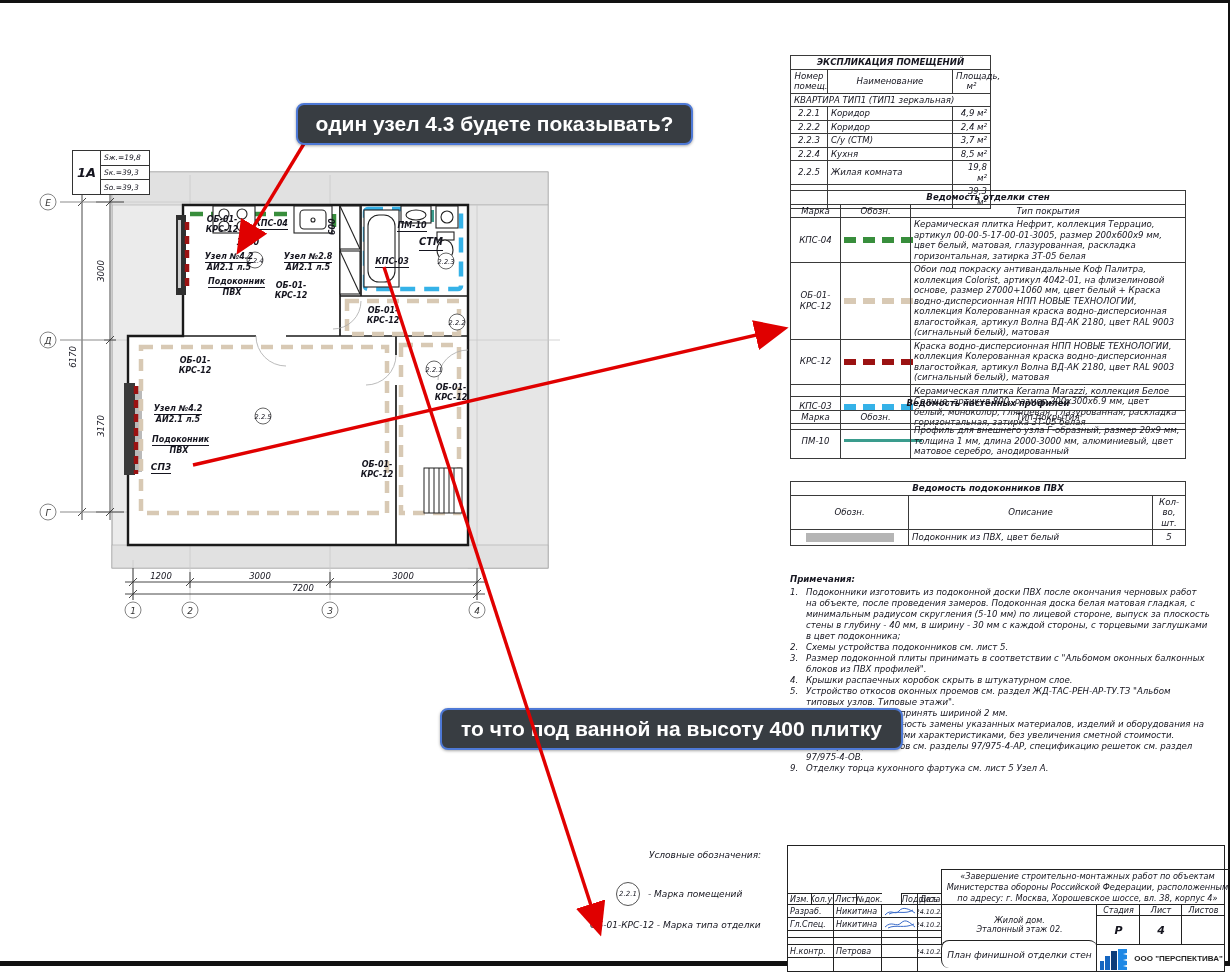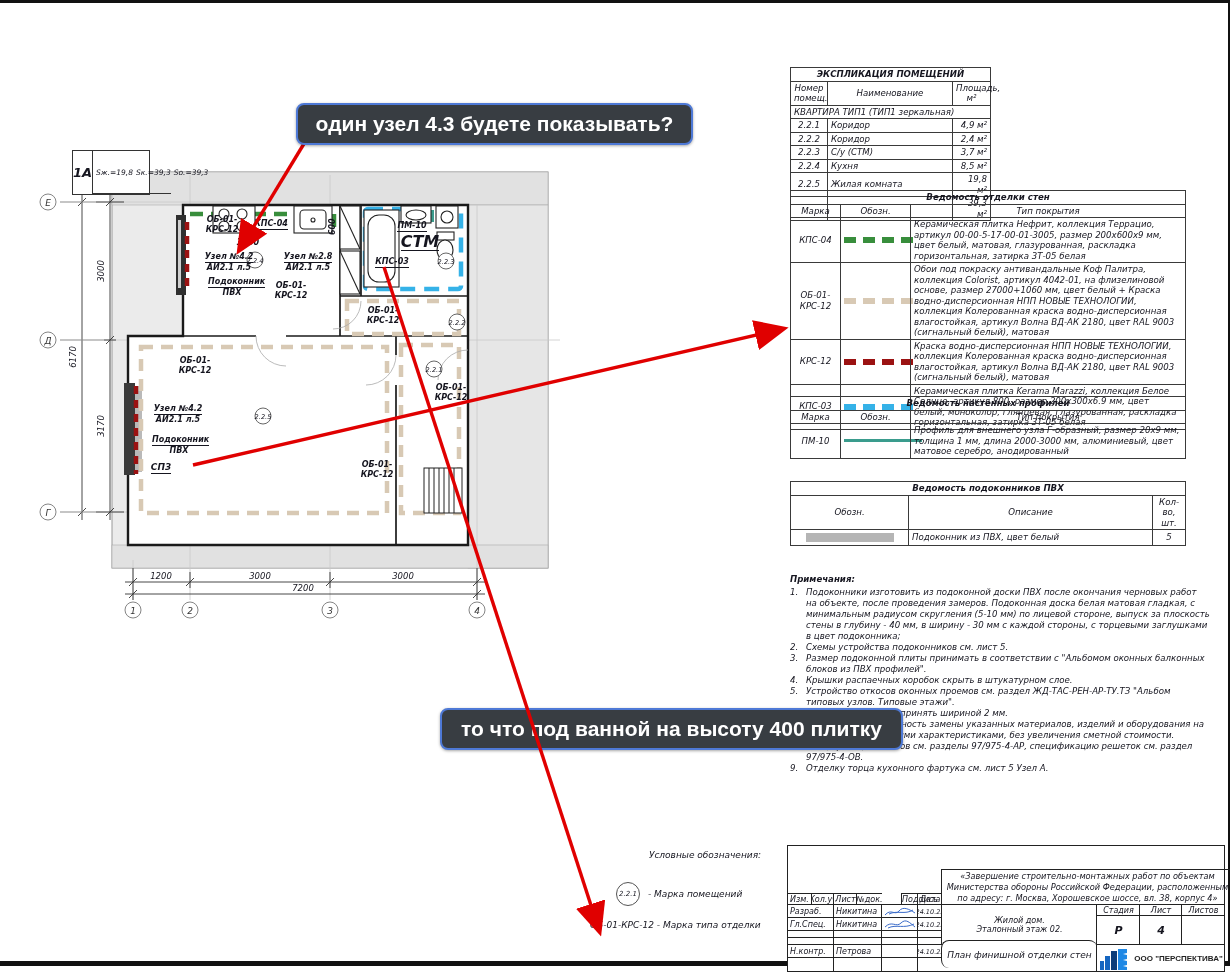--- a/index.html
+++ b/index.html
@@ -291,7 +291,7 @@
     </div>
   </div>
 
-  <table class="cadtable" style="left:790px;top:67px;width:200px;border-radius:25px;">
+  <table class="cadtable" style="left:790px;top:55px;width:200px;border-radius:25px;">
     <colgroup>
         <col style="width:37px">
         <col style="width:125px">

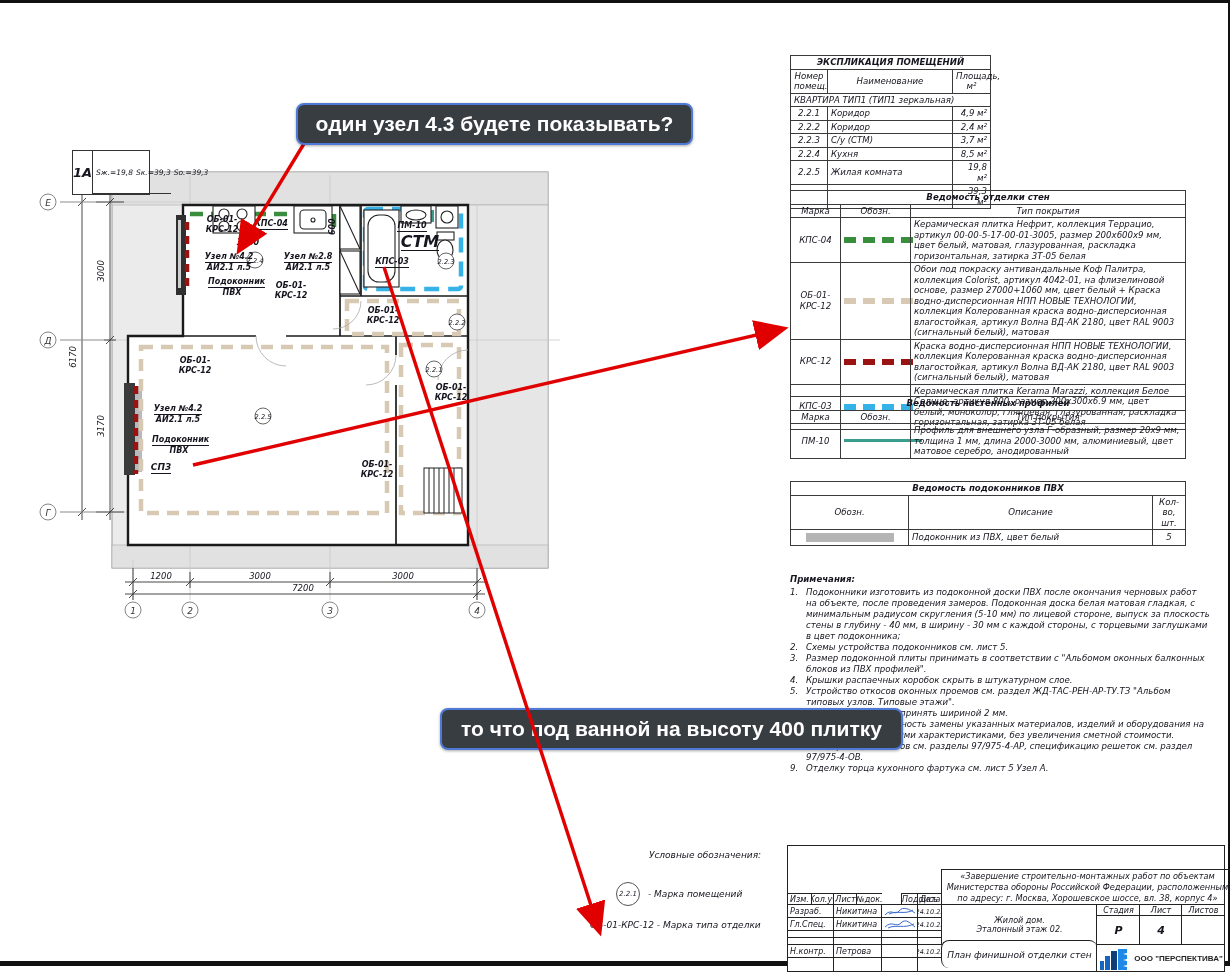--- a/index.html
+++ b/index.html
@@ -57,7 +57,7 @@
            border:1.3px solid #333;background:#fff;font-style:italic;}
   #stamp1a .code{width:27px;border-right:1.3px solid #333;display:flex;align-items:center;
                  justify-content:center;font-size:13px;font-weight:600;}
-  #stamp1a .svals{flex:1;display:flex;}
+  #stamp1a .svals{flex:1;display:flex;flex-direction:column;}
   #stamp1a .svals div{flex:1;border-bottom:1px solid #333;font-size:7.5px;display:flex;
                       align-items:center;padding-left:3px;}
   #stamp1a .svals div:last-child{border-bottom:none;}

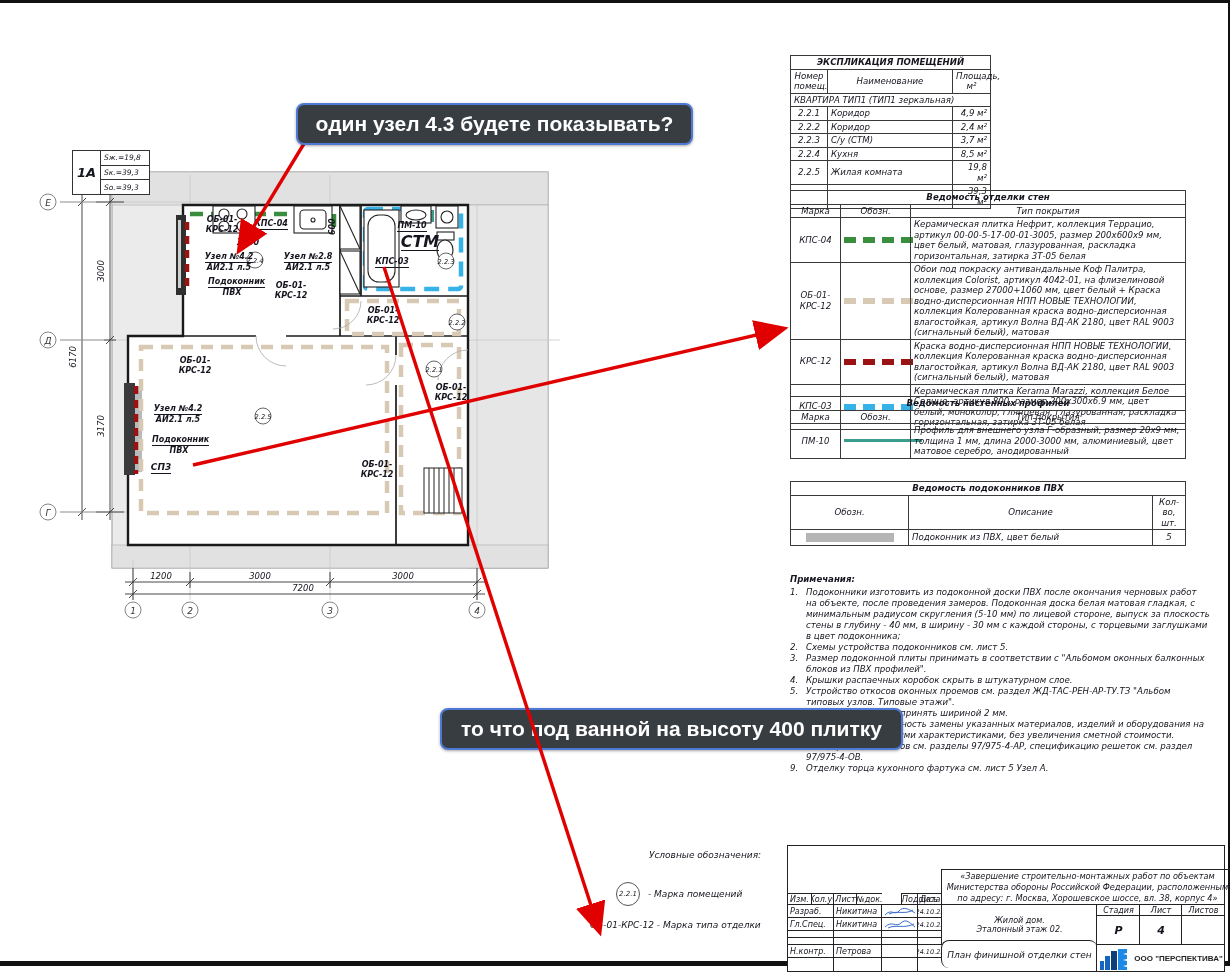--- a/index.html
+++ b/index.html
@@ -11,7 +11,7 @@
   .lbl{position:absolute;z-index:2;font-style:italic;font-weight:600;font-size:8px;
        line-height:9.5px;text-align:center;color:#15151f;white-space:normal;}
   .lbl .u{border-bottom:1px solid #15151f;display:inline-block;padding-bottom:0px;}
-  .lbl.big{font-size:16px;line-height:16px;}
+  .lbl.big{font-size:10px;line-height:16px;text-align:right;}
 
   
   .cadtable{position:absolute;z-index:2;border-collapse:collapse;table-layout:fixed;

